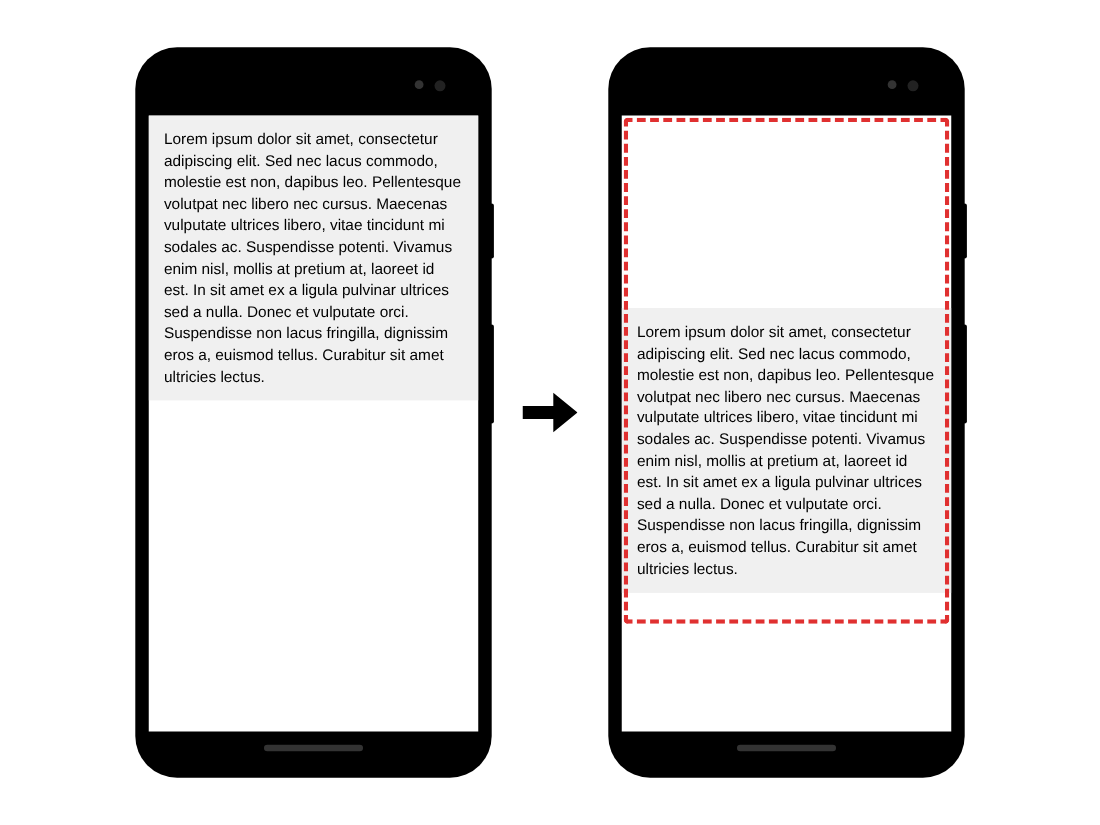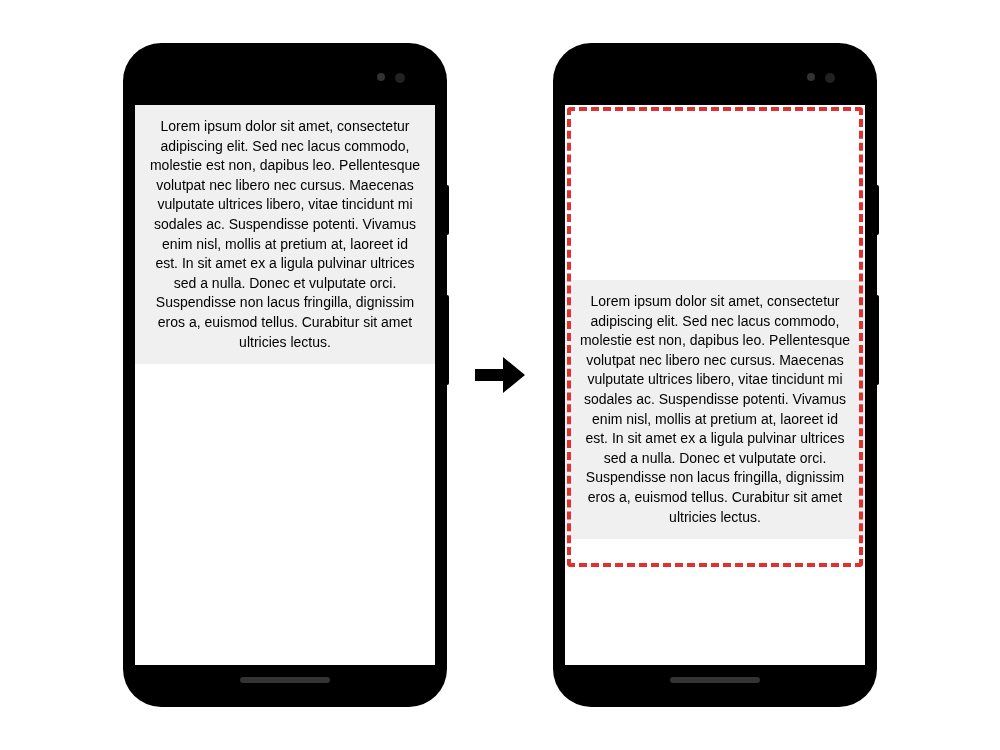--- a/index.html
+++ b/index.html
@@ -58,7 +58,6 @@
       height: 560px;
       position: relative;
       overflow: hidden;
-      text-align: center;
     }
     .bottom-bar {
       height: 30px;

